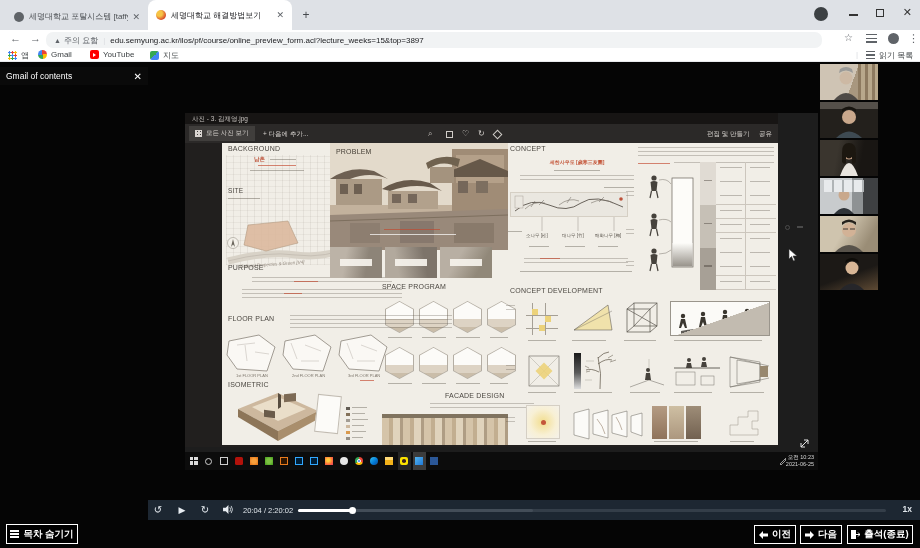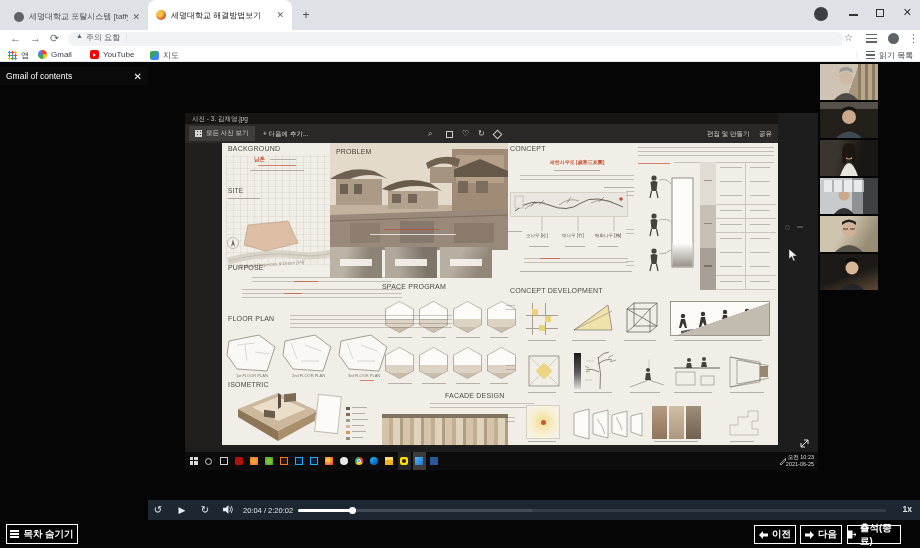--- a/index.html
+++ b/index.html
@@ -21,7 +21,7 @@
 .wclose{position:absolute;right:8px;top:6px;font-size:11px;color:#333}
 .toolbar{position:absolute;left:0;top:30px;width:920px;height:18px;background:#fff}
 .navic{position:absolute;top:32px;font-size:11px;color:#5f6368}
-.urlpill{position:absolute;left:68px;top:32px;width:776px;height:14px;border-radius:7px;background:#f1f3f4;display:flex;align-items:flex-start;padding:0 8px;font-size:8px;color:#5f6368}
+.urlpill{position:absolute;left:46px;top:32px;width:776px;height:14px;border-radius:7px;background:#f1f3f4;display:flex;align-items:center;padding:8px 8px;font-size:8px;color:#5f6368}
 .urlpill .warn{color:#5f6368;font-size:7px;margin-right:3px}
 .urlpill .sep{margin:0 5px;color:#dadce0}
 .urlpill .url{color:#202124;font-size:8px;white-space:nowrap}

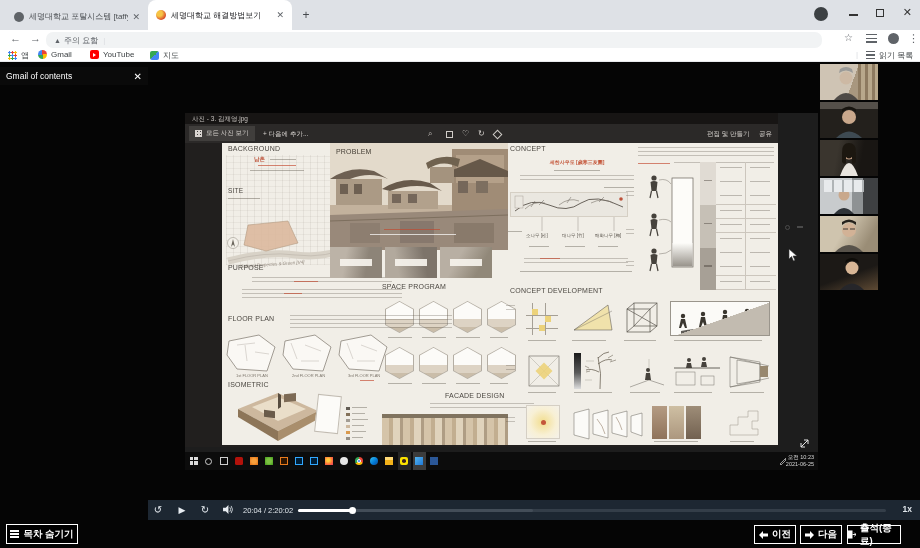--- a/index.html
+++ b/index.html
@@ -114,6 +114,7 @@
     <span class="warn">▲</span>
     <span>주의 요함</span>
     <span class="sep">|</span>
+    <span class="url">edu.semyung.ac.kr/ilos/pf/course/online_preview_form.acl?lecture_weeks=15&amp;top=3897</span>
   </div>
   <div class="navic" style="left:844px;font-size:10px">☆</div>
   <div class="navic" style="left:866px;width:11px;height:9px;top:34px;background:repeating-linear-gradient(180deg,#5f6368 0 1.4px,transparent 1.4px 3.6px)"></div>

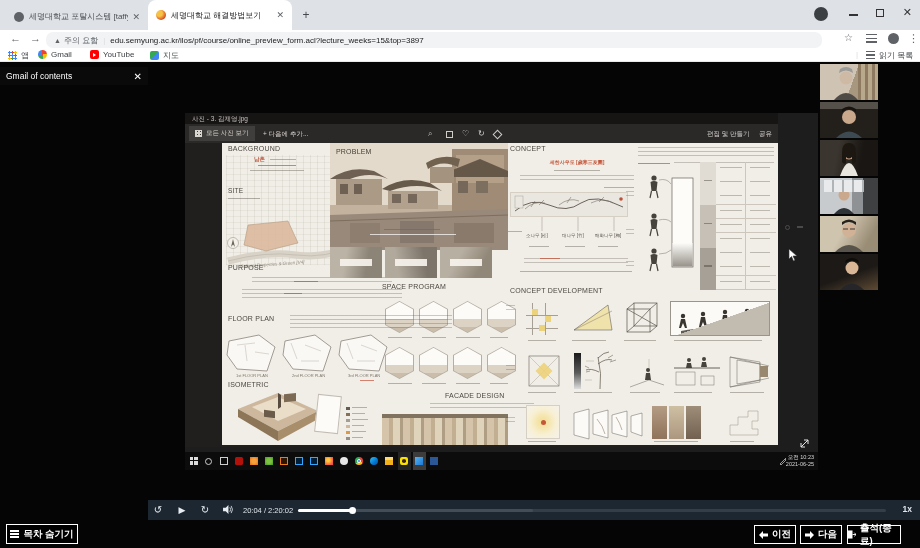--- a/index.html
+++ b/index.html
@@ -637,7 +637,7 @@
         </svg>
       <span>다음</span>
     </div>
-    <div class="btn" style="left:847px;top:463px;width:54px;height:19px">
+    <div class="btn" style="left:847px;top:463px;width:66px;height:19px">
       <svg width="9" height="9" viewBox="0 0 9 9">
           <rect x="0" y="0" width="5" height="9" fill="#fff"></rect>
           <path d="M5 4.5 h4 M7 2.5 l2 2 l-2 2" stroke="#fff" stroke-width="1" fill="none"></path>

